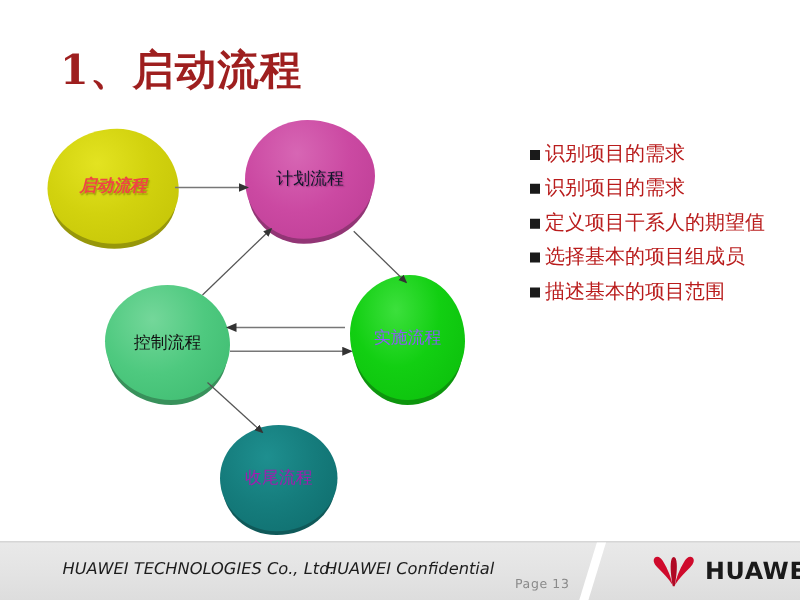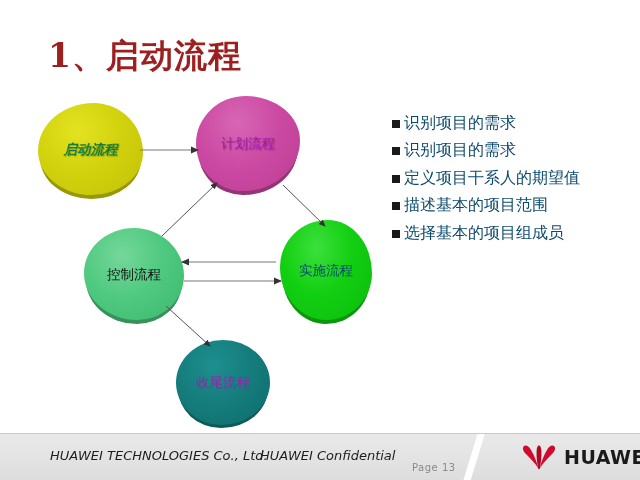--- a/index.html
+++ b/index.html
@@ -178,10 +178,11 @@
     align-items: flex-start;
     margin-bottom: 9px;
     font-size: 16px;
-    color: #0c4a6e;
+    color: #b91c1c;
     font-family: "DejaVu Serif", "Liberation Serif", serif;
     line-height: 1.15;
     white-space: nowrap;
+    margin-left: 32px;
   }
   .bullet-marker {
     width: 8px;

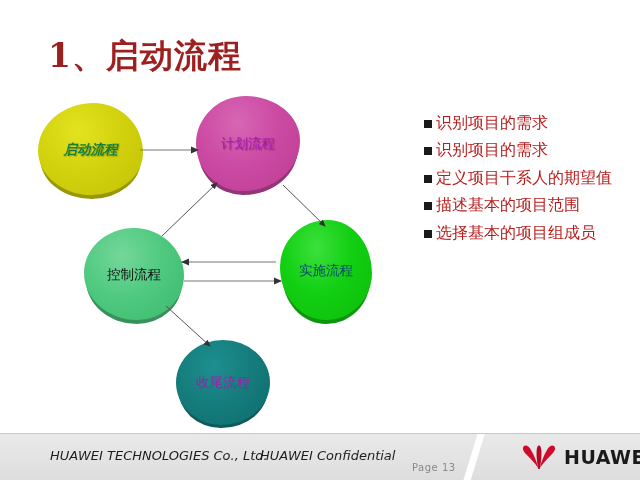--- a/index.html
+++ b/index.html
@@ -82,7 +82,7 @@
   
   #blob-start {
     left: 38px; top: 15px; width: 105px; height: 92px;
-    color: #15803d;
+    color: #ef4444;
     font-style: italic;
     font-weight: bold;
     font-size: 13.5px;

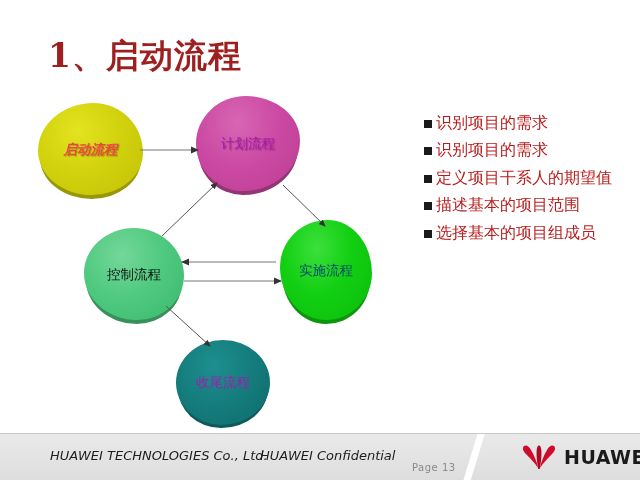--- a/index.html
+++ b/index.html
@@ -100,7 +100,7 @@
   
   #blob-plan {
     left: 196px; top: 8px; width: 104px; height: 95px;
-    color: #a21caf;
+    color: #0f172a;
     font-weight: normal;
     font-size: 13.5px;
     text-shadow: 1px 1px 1px rgba(120,20,90,.5);

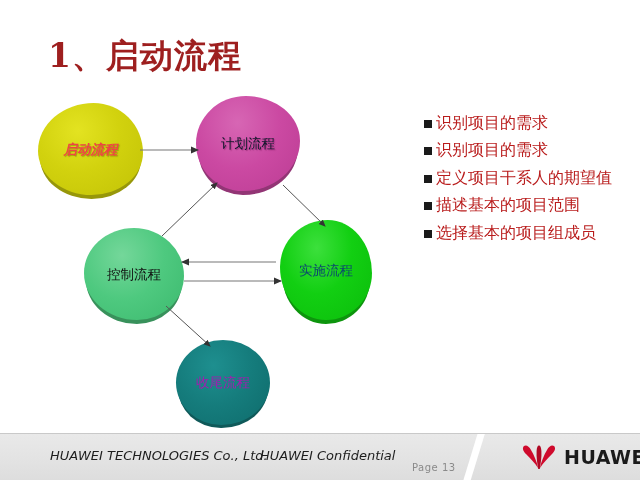--- a/index.html
+++ b/index.html
@@ -315,11 +315,11 @@
     </div>
     <div class="bullet-item">
       <span class="bullet-marker"></span>
+      <span>选择基本的项目组成员</span>
+    </div>
+    <div class="bullet-item">
+      <span class="bullet-marker"></span>
       <span>描述基本的项目范围</span>
-    </div>
-    <div class="bullet-item">
-      <span class="bullet-marker"></span>
-      <span>选择基本的项目组成员</span>
     </div>
   </div>
 

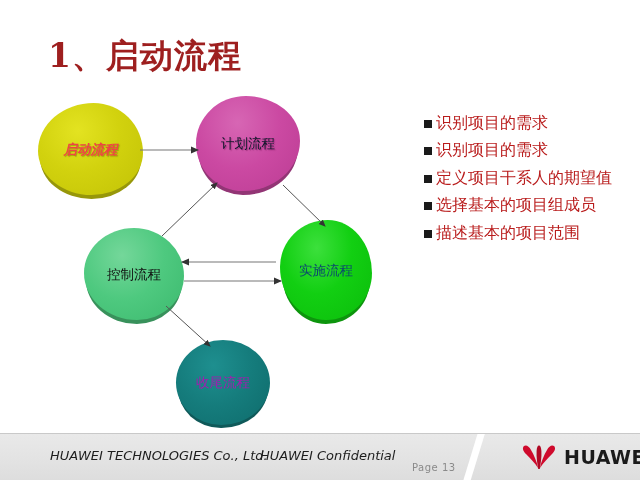--- a/index.html
+++ b/index.html
@@ -132,7 +132,7 @@
   
   #blob-impl {
     left: 280px; top: 132px; width: 92px; height: 100px;
-    color: #0c4a6e;
+    color: #8b5cf6;
     font-size: 13.5px;
   }
   #blob-impl::before {

